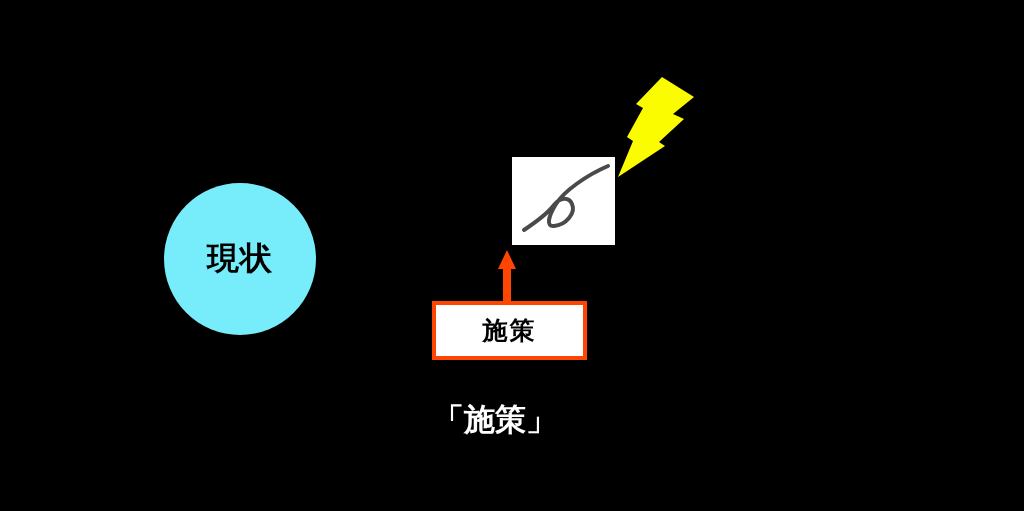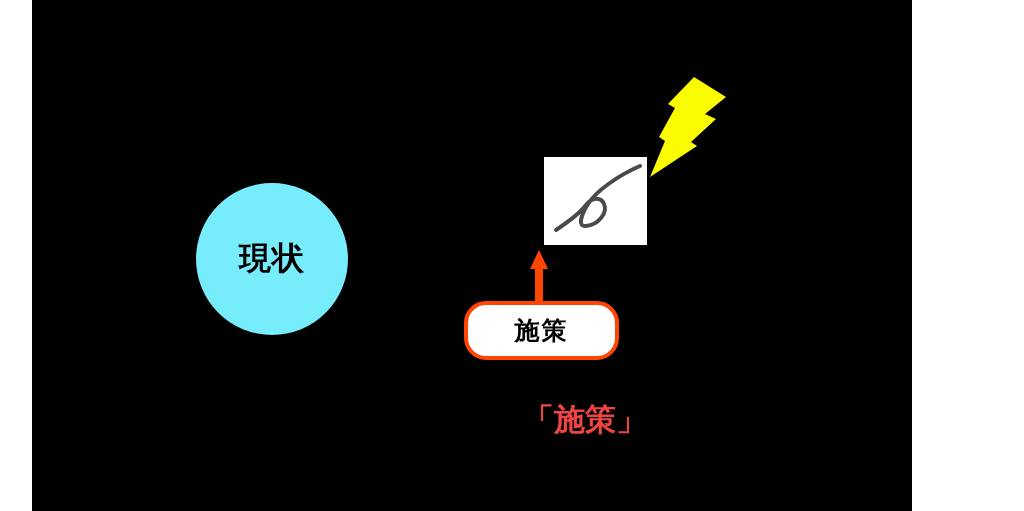--- a/index.html
+++ b/index.html
@@ -7,7 +7,7 @@
     width:1024px;height:511px;position:relative;overflow:hidden;
     font-family:"Liberation Sans","DejaVu Sans",sans-serif;
   }
-  .canvas{position:absolute;inset:0;width:880px;height:511px;margin-left:32px;}
+  .canvas{position:absolute;inset:0;width:1024px;height:511px;}
   .circle{
     position:absolute;border-radius:50%;
     display:flex;align-items:center;justify-content:center;

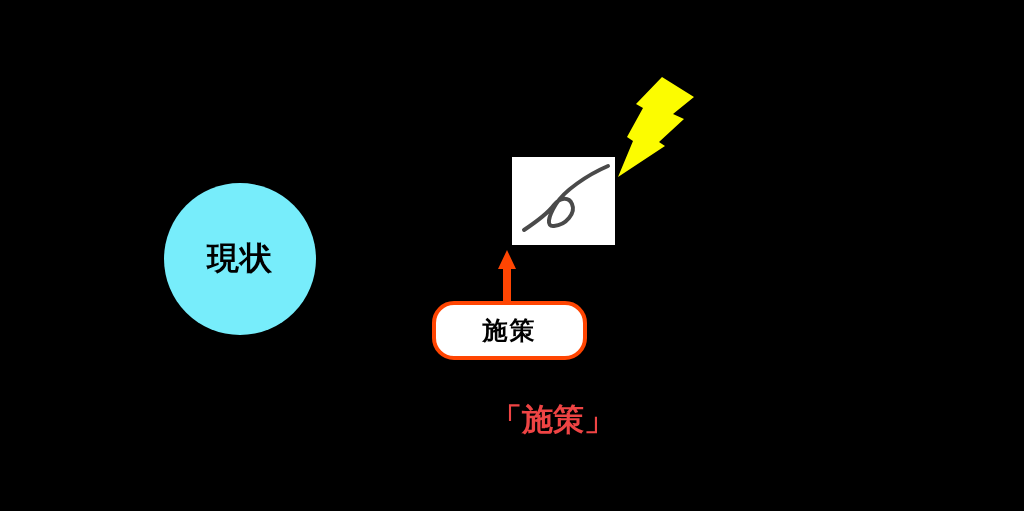--- a/index.html
+++ b/index.html
@@ -57,7 +57,7 @@
     <polygon points="507,250 516,269 511,269 511,301 503,301 503,269 498,269" fill="#FF4502"></polygon>
   </svg>
 
-  <div id="measure-box" style="background: rgb(255, 255, 255); border-color: rgb(255, 69, 2); border-radius: 22px;">
+  <div id="measure-box" style="background: rgb(255, 255, 255); border-color: rgb(255, 69, 2);">
     <span class="box-label">施策</span>
   </div>
 

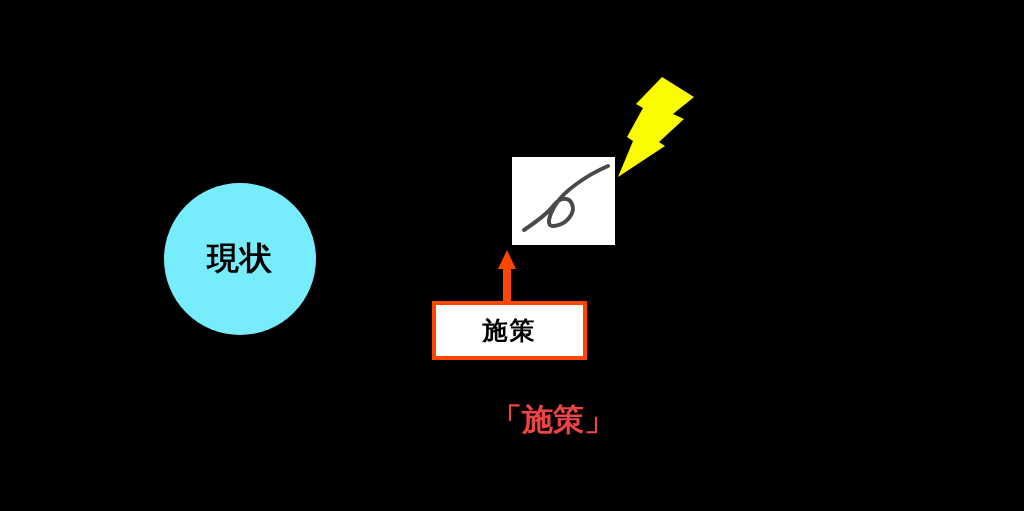--- a/index.html
+++ b/index.html
@@ -61,7 +61,7 @@
     <span class="box-label">施策</span>
   </div>
 
-  <div id="caption" style="color: #ef4444; text-align: right;">「施策」</div>
+  <div id="caption" style="color: #ffffff;">「施策」</div>
 
 </div>
 

